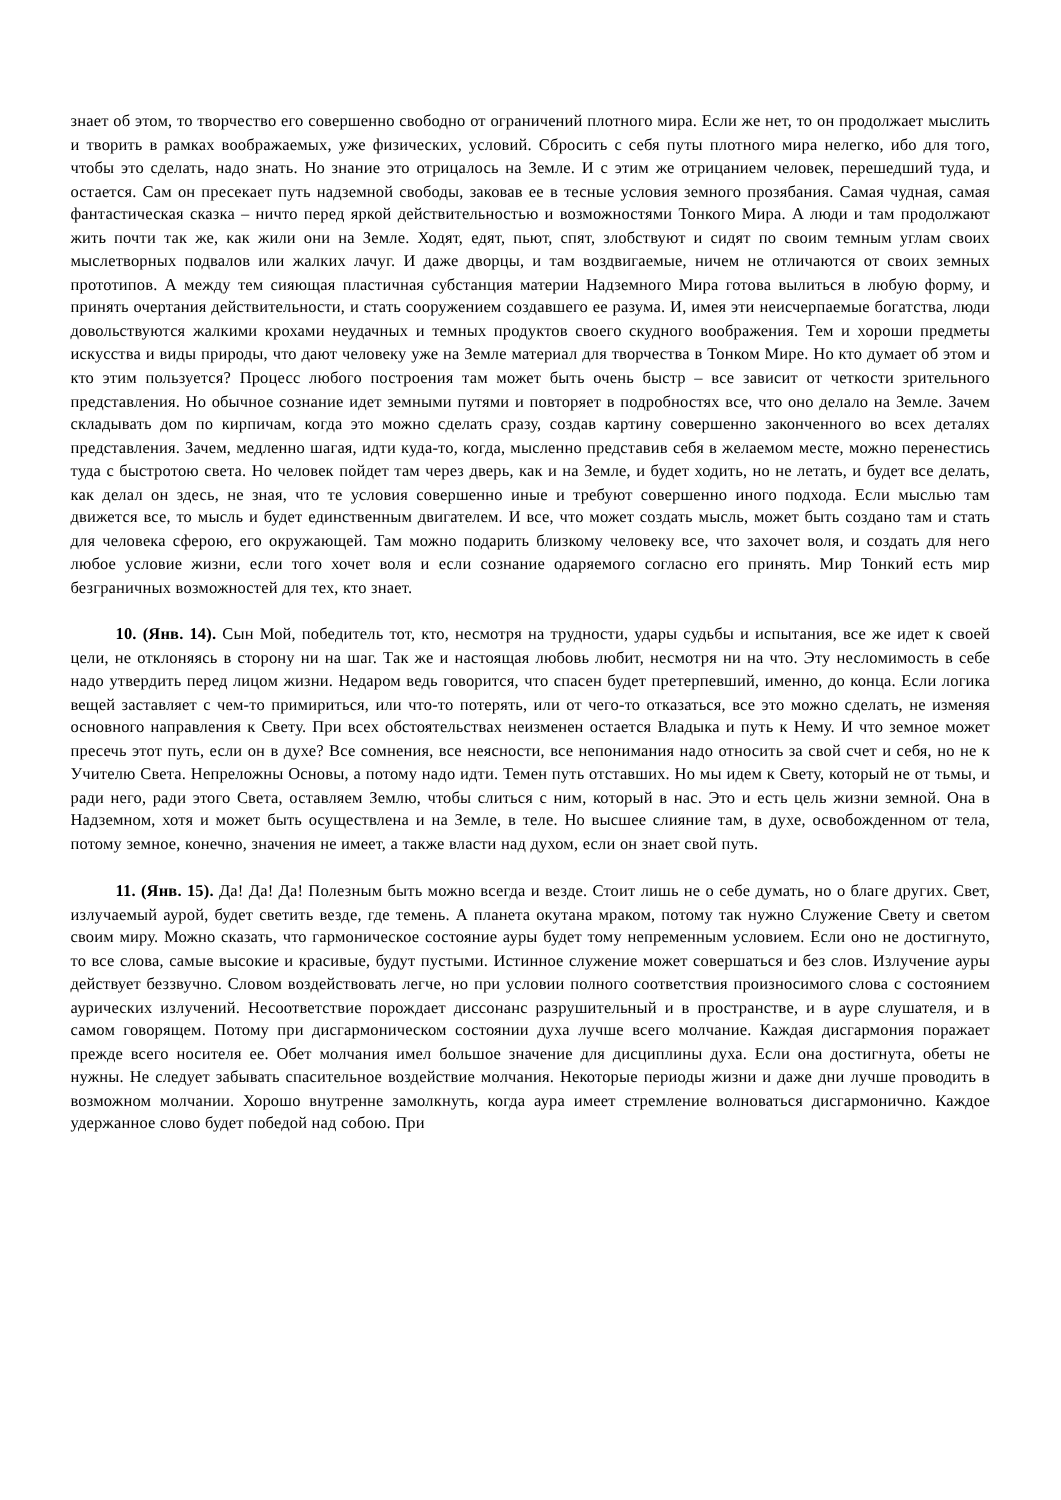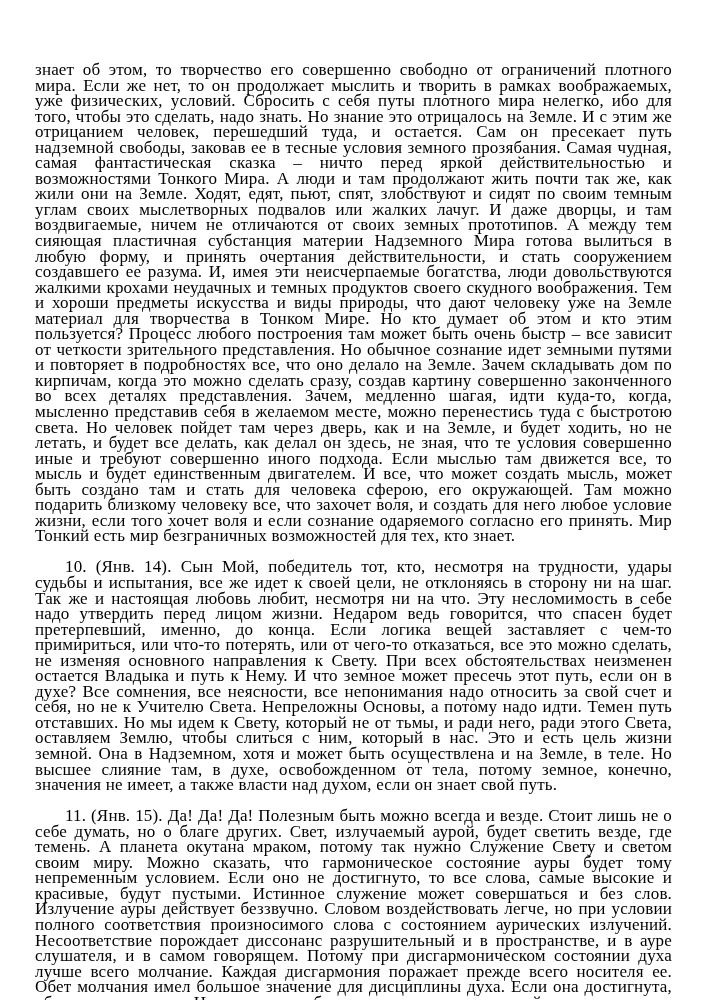--- a/index.html
+++ b/index.html
@@ -28,9 +28,9 @@
     width: 637px;
   }
   p.para {
-    margin: 0;
+    margin: 12px;
     padding: 0;
-    font-size: 17px;
+    font-size: 11px;
     line-height: 15.55px;
     text-align: justify;
     text-justify: inter-word;

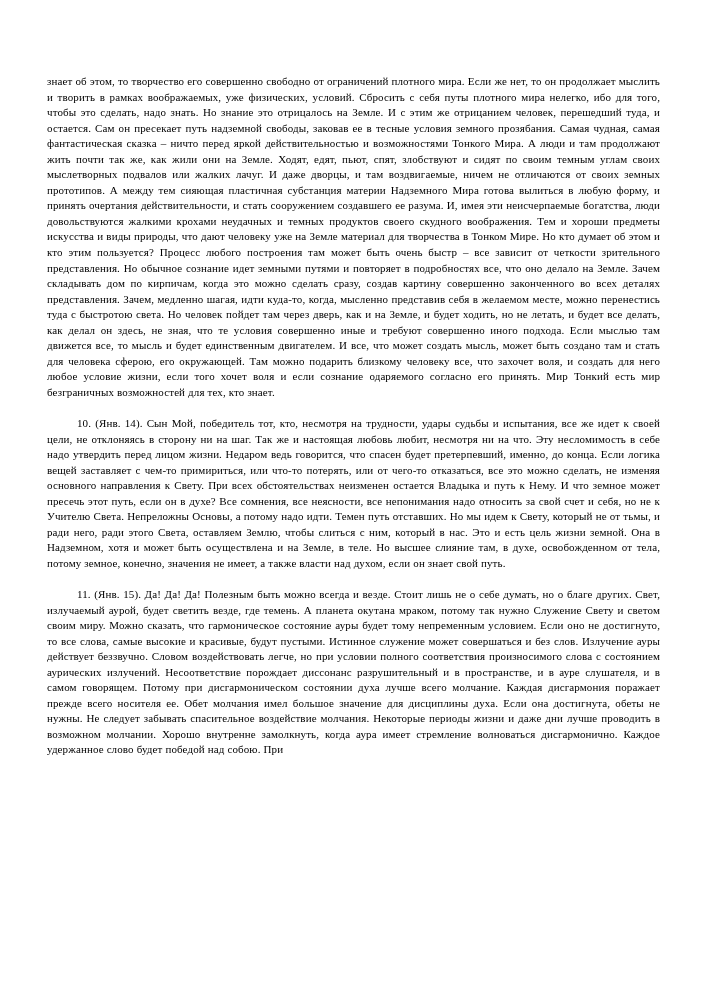--- a/index.html
+++ b/index.html
@@ -46,7 +46,7 @@
     margin-top: 15.5px;
   }
   .sec-label {
-    font-weight: normal;
+    font-weight: bold;
   }
   .sec-body {
     font-weight: normal;

